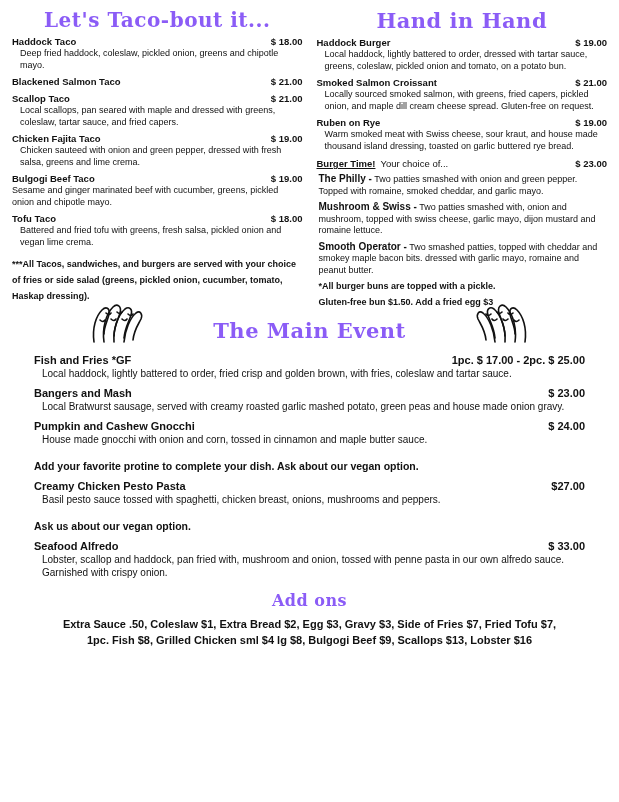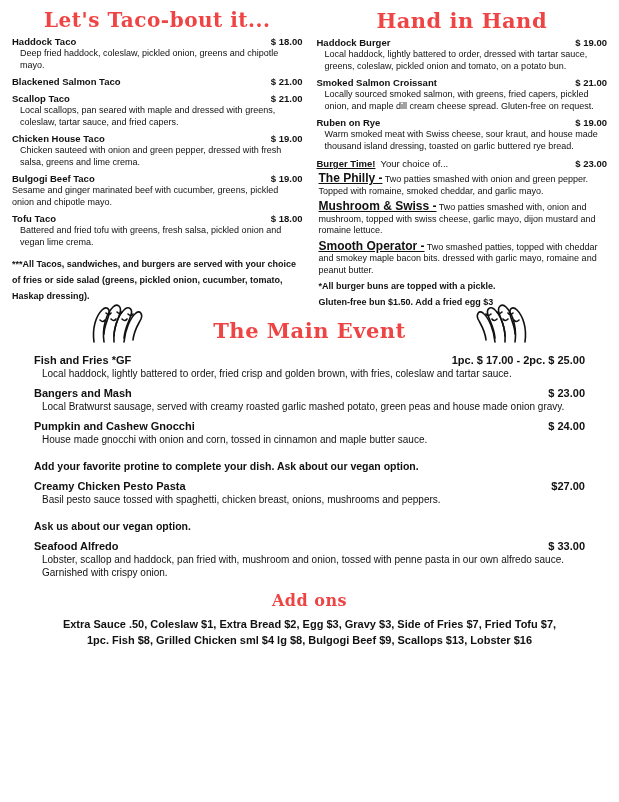--- a/index.html
+++ b/index.html
@@ -29,7 +29,7 @@
     font-family: "DejaVu Serif", serif;
     font-weight: bold;
     letter-spacing: 0.5px;
-    color: #ef4444;
+    color: #8b5cf6;
   }
   .title-taco {
     font-size: 20px;

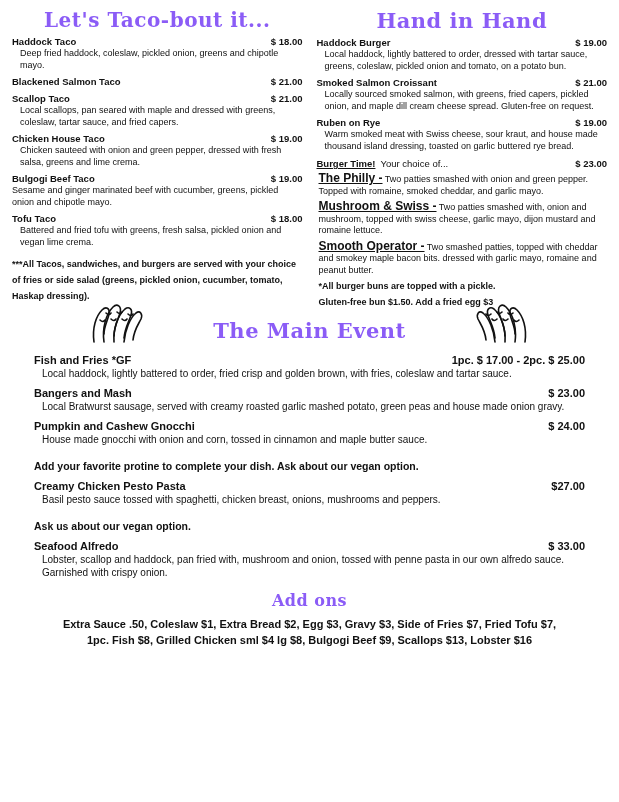--- a/index.html
+++ b/index.html
@@ -228,7 +228,7 @@
 
       <div class="item">
         <div class="item-head">
-          <span class="item-name">Chicken House Taco</span>
+          <span class="item-name">Chicken Fajita Taco</span>
           <span class="item-dots"></span>
           <span class="item-price">$ 19.00</span>
         </div>

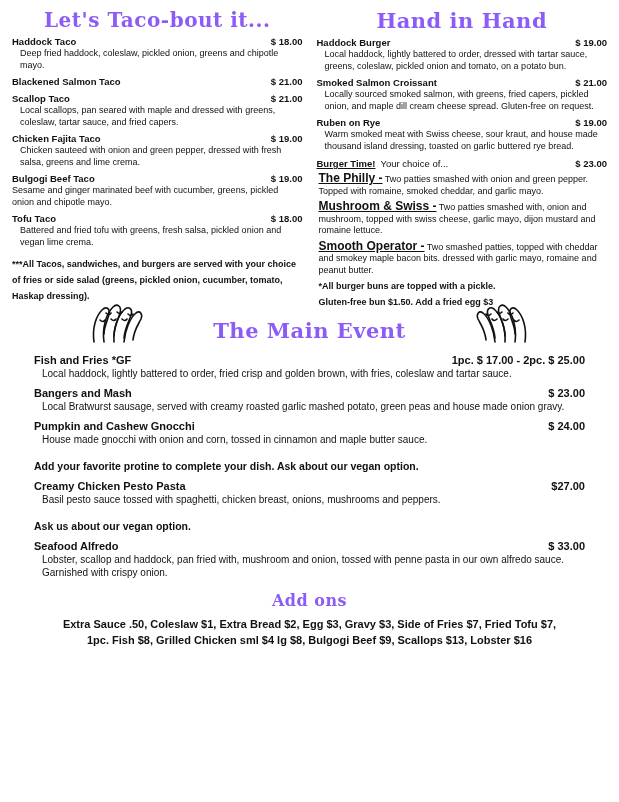--- a/index.html
+++ b/index.html
@@ -103,8 +103,7 @@
     margin-left: 2px;
   }
   .sub-item b {
-    font-size: 12px;
-    text-decoration: underline;
+    font-size: 10px;
   }
   .burger-head {
     display: flex;

